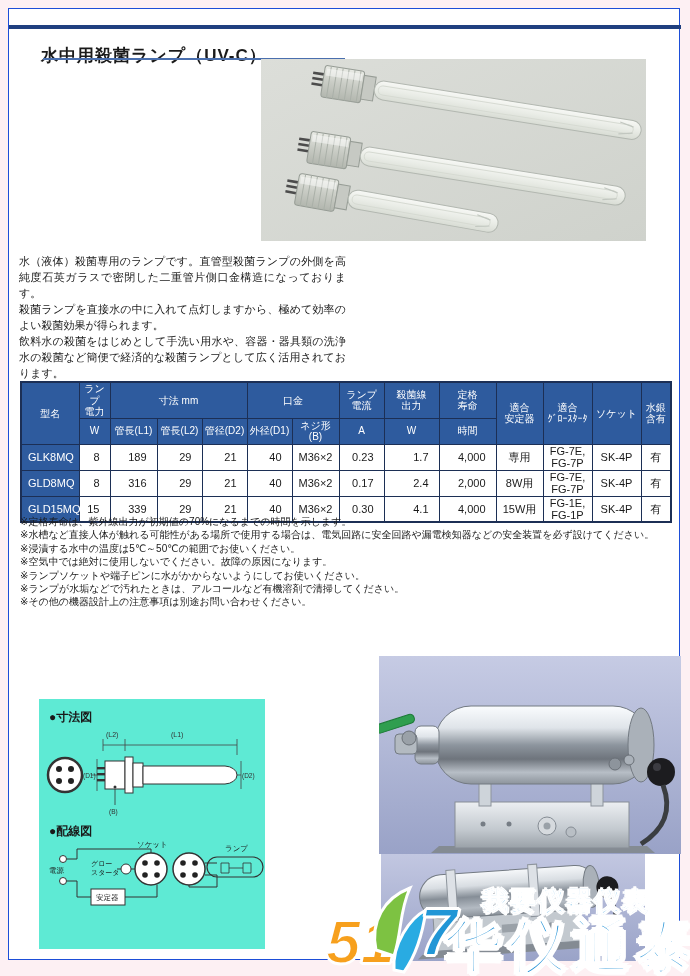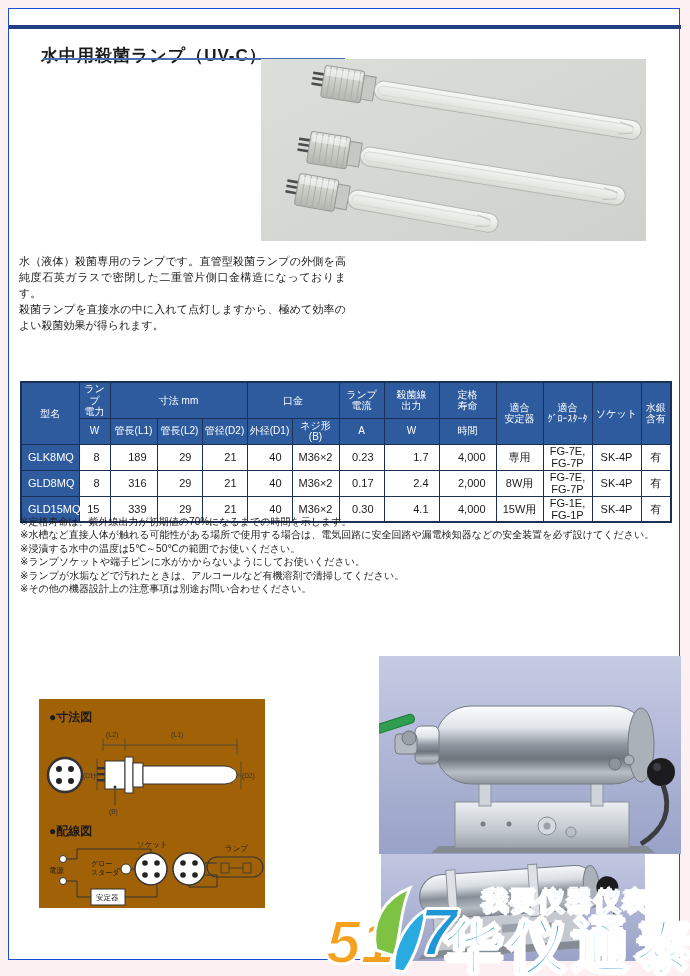--- a/index.html
+++ b/index.html
@@ -148,6 +148,7 @@
     <div class="col">
       <p>水（液体）殺菌専用のランプです。直管型殺菌ランプの外側を高純度石英ガラスで密閉した二重管片側口金構造になっております。</p>
       <p>殺菌ランプを直接水の中に入れて点灯しますから、極めて効率のよい殺菌効果が得られます。</p>
+      <p>飲料水の殺菌をはじめとして手洗い用水や、容器・器具類の洗浄水の殺菌など簡便で経済的な殺菌ランプとして広く活用されております。</p>
     </div>
   </div>
 

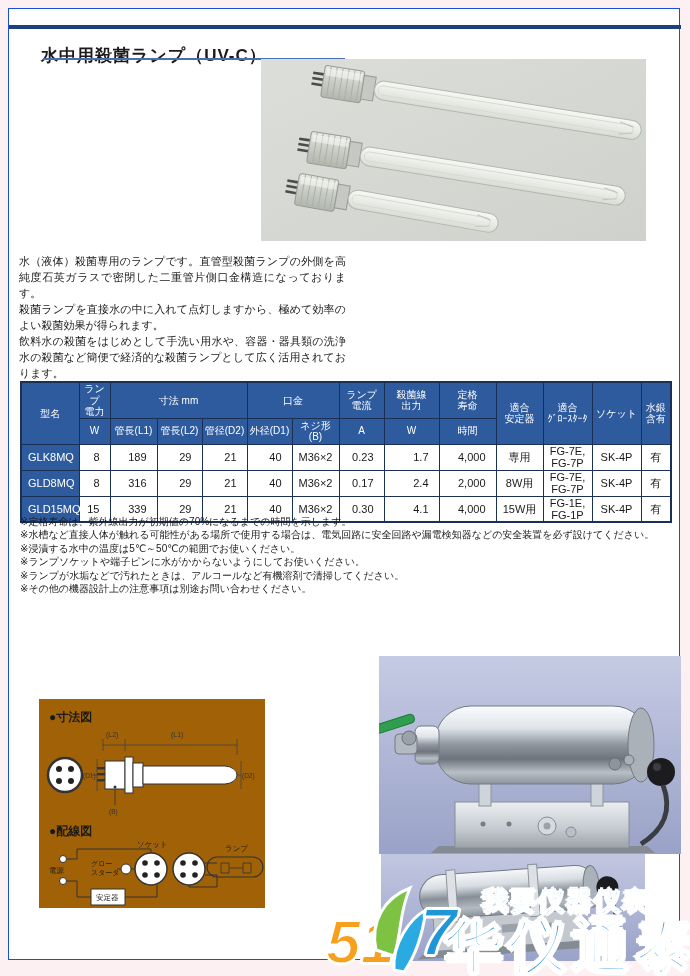--- a/index.html
+++ b/index.html
@@ -260,6 +260,7 @@
     <li>※定格寿命は、紫外線出力が初期値の70%になるまでの時間を示します。</li>
     <li>※水槽など直接人体が触れる可能性がある場所で使用する場合は、電気回路に安全回路や漏電検知器などの安全装置を必ず設けてください。</li>
     <li>※浸漬する水中の温度は5℃～50℃の範囲でお使いください。</li>
+    <li>※空気中では絶対に使用しないでください。故障の原因になります。</li>
     <li>※ランプソケットや端子ピンに水がかからないようにしてお使いください。</li>
     <li>※ランプが水垢などで汚れたときは、アルコールなど有機溶剤で清掃してください。</li>
     <li>※その他の機器設計上の注意事項は別途お問い合わせください。</li>

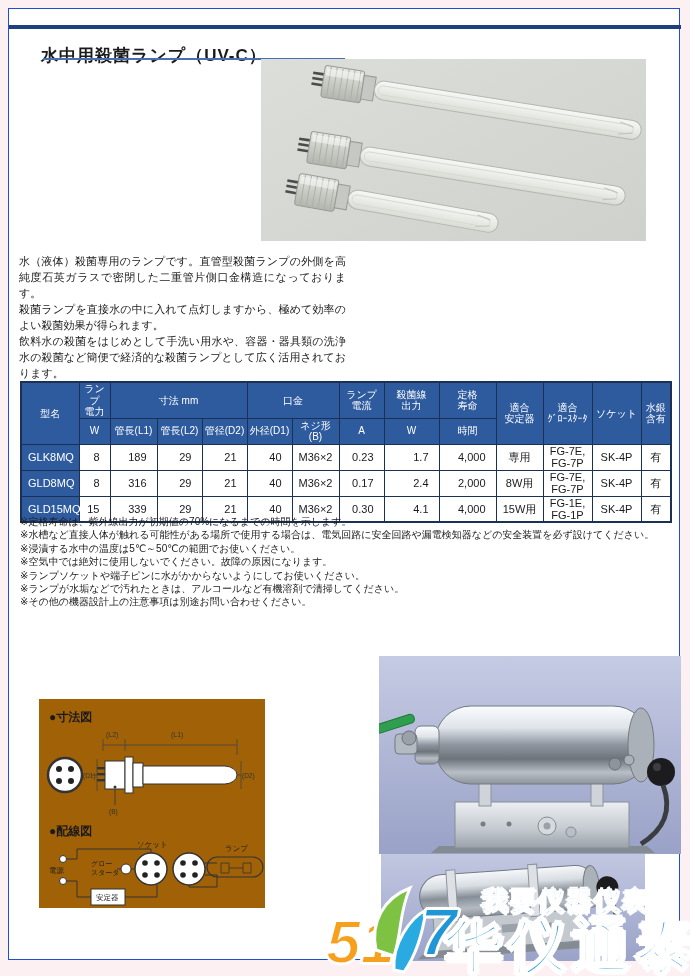--- a/index.html
+++ b/index.html
@@ -44,7 +44,7 @@
   .notes li{white-space:nowrap;}
 
   .diagram-panel{
-    position:absolute;left:30px;top:690px;width:226px;height:209px;background:#a16207;
+    position:absolute;left:30px;top:690px;width:226px;height:250px;background:#5eead4;
   }
   .diagram-panel svg{display:block;}
 

